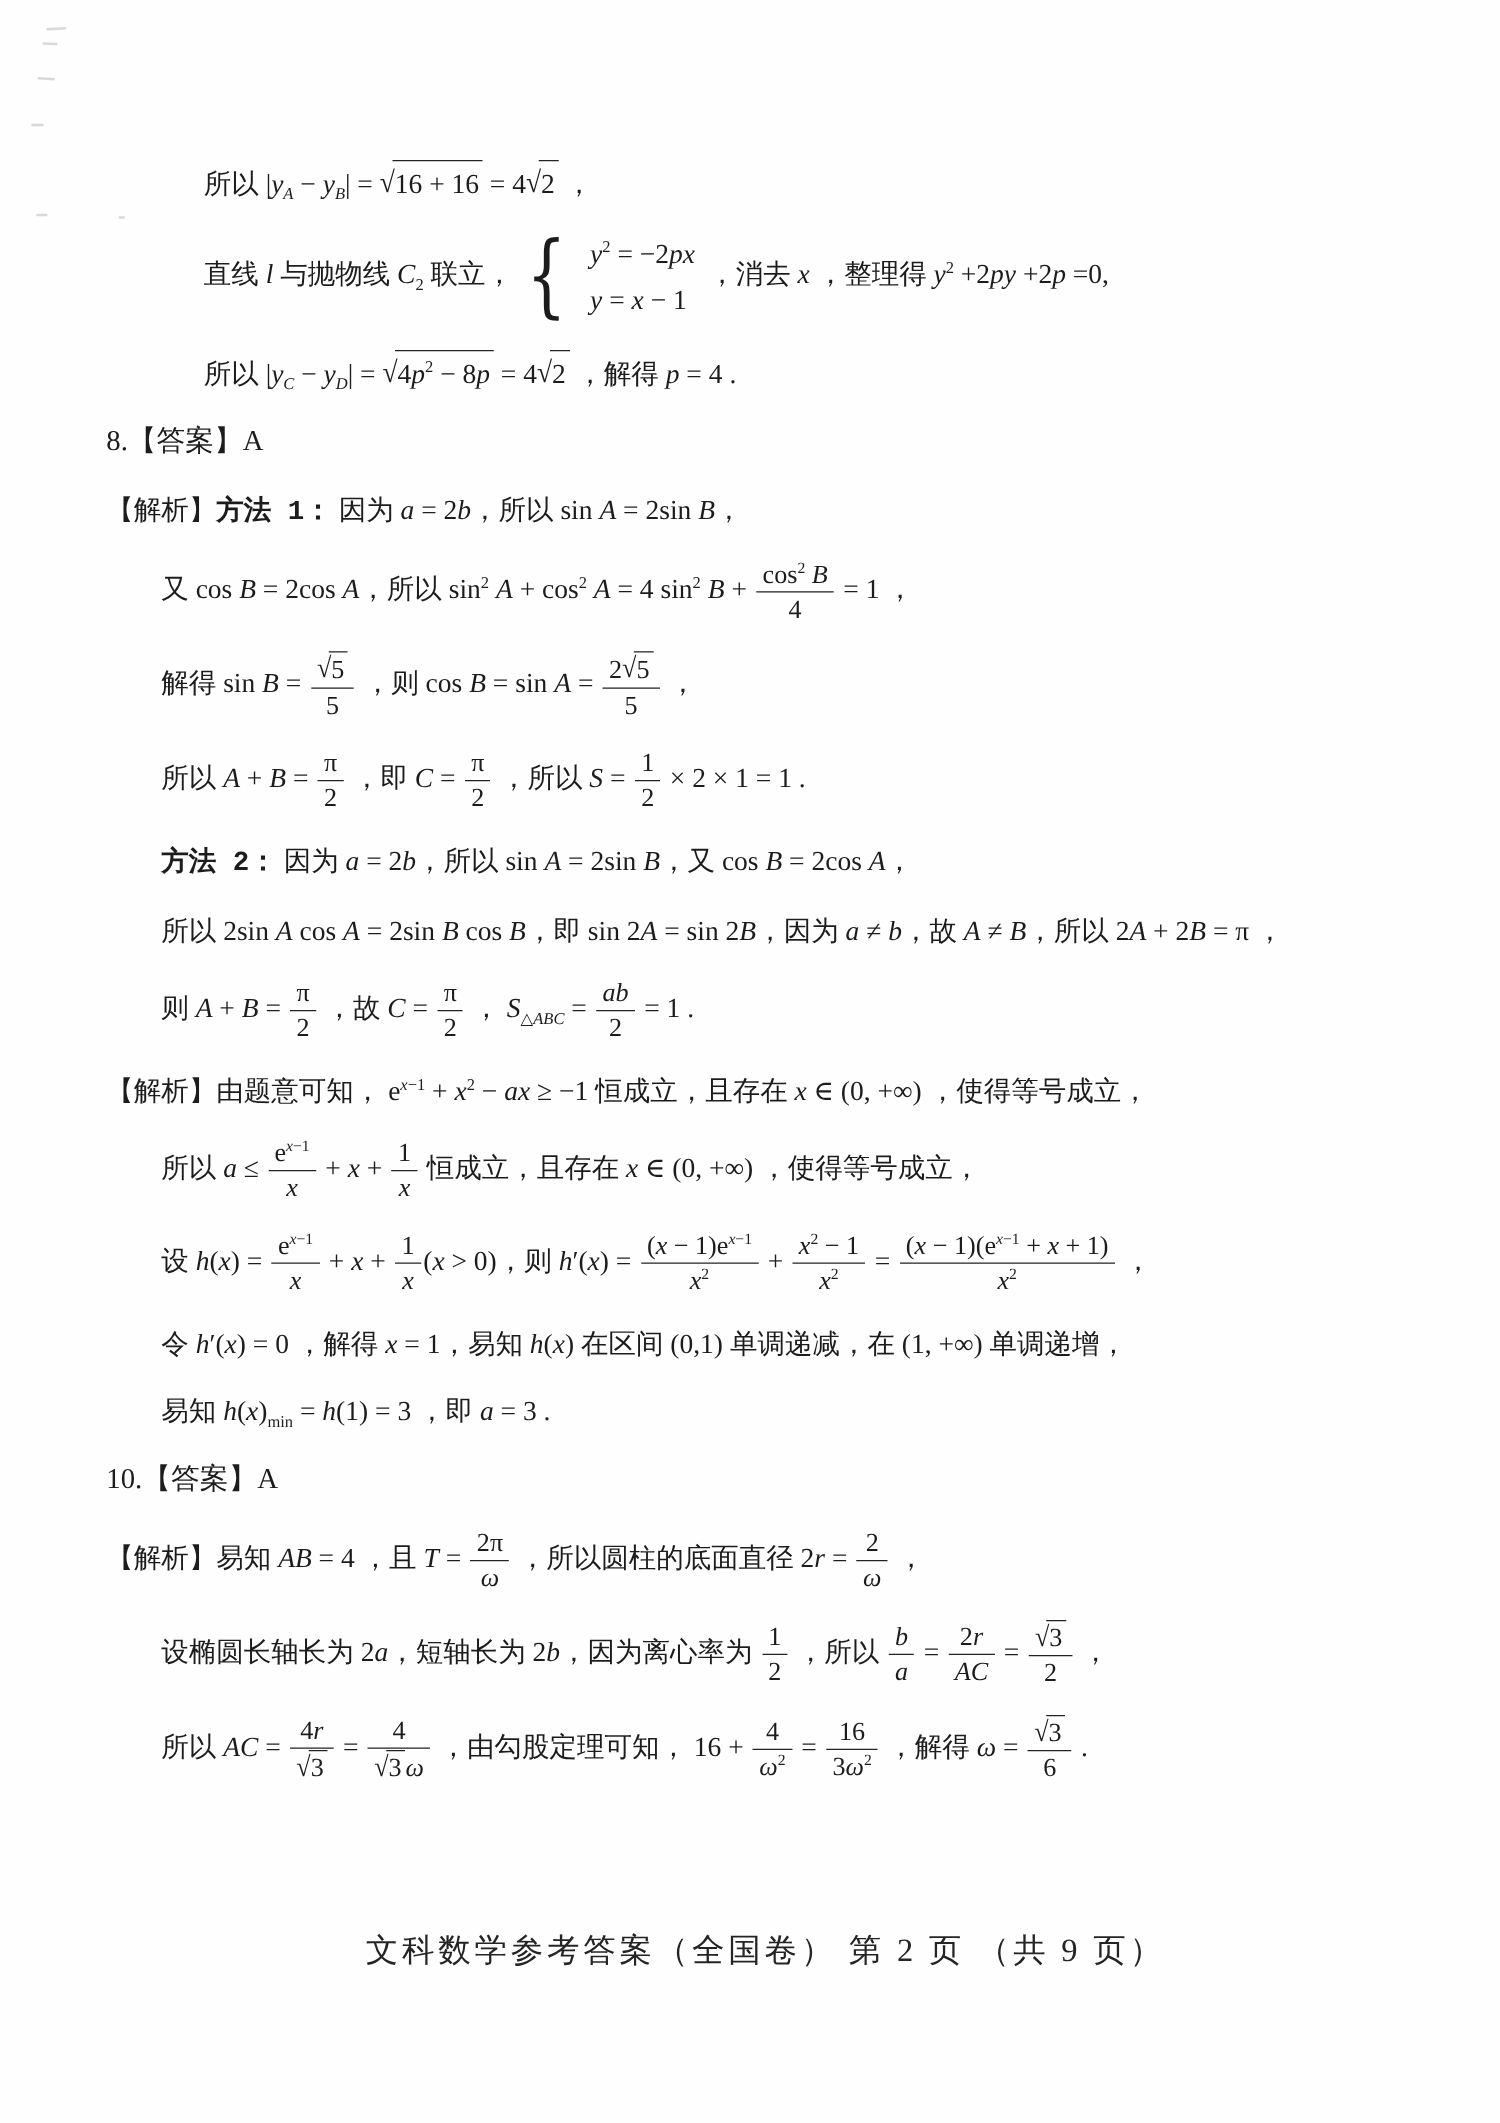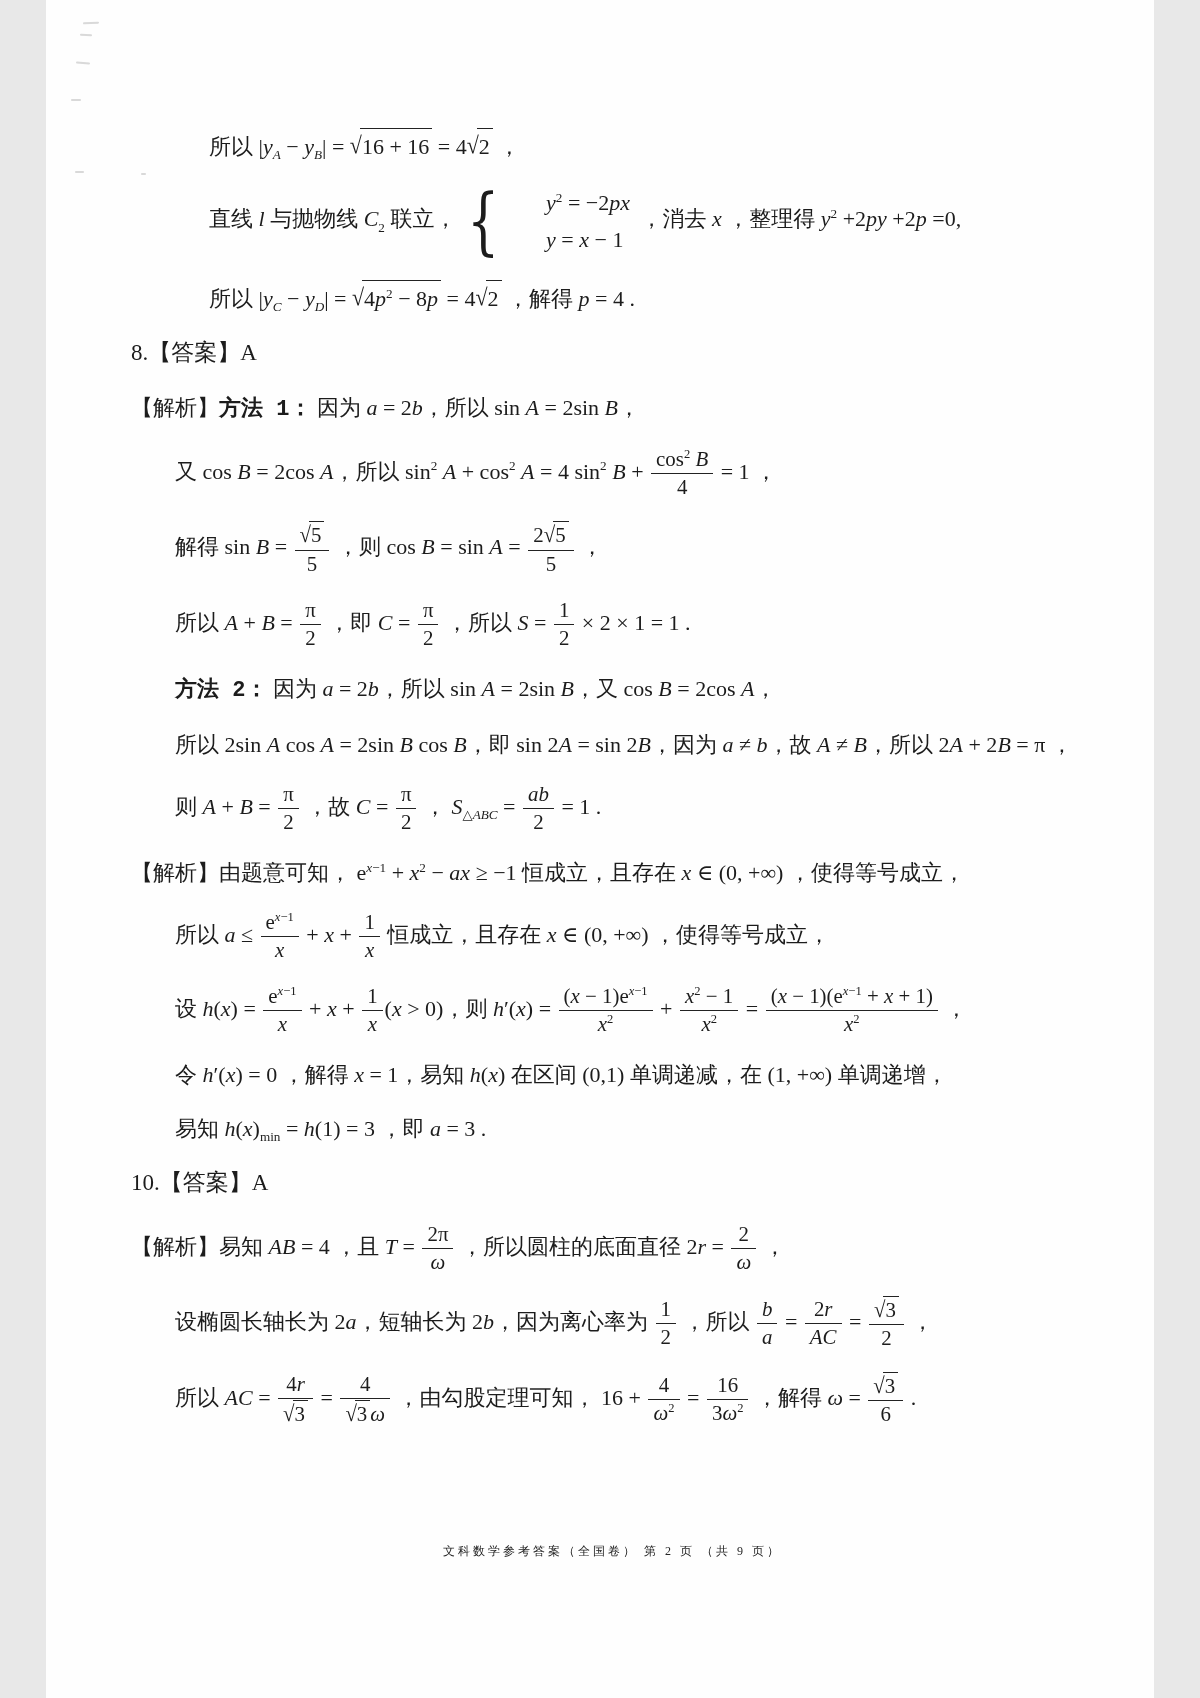--- a/index.html
+++ b/index.html
@@ -6,7 +6,7 @@
   html,body { background:#e8e8e8; }
   .page {
     position:relative;
-    width:1108px; height:1698px;
+    width:1200px; height:1698px;
     background:#fefefe;
     font-family:"Liberation Serif","DejaVu Serif",serif;
     color:#1c1c1c;

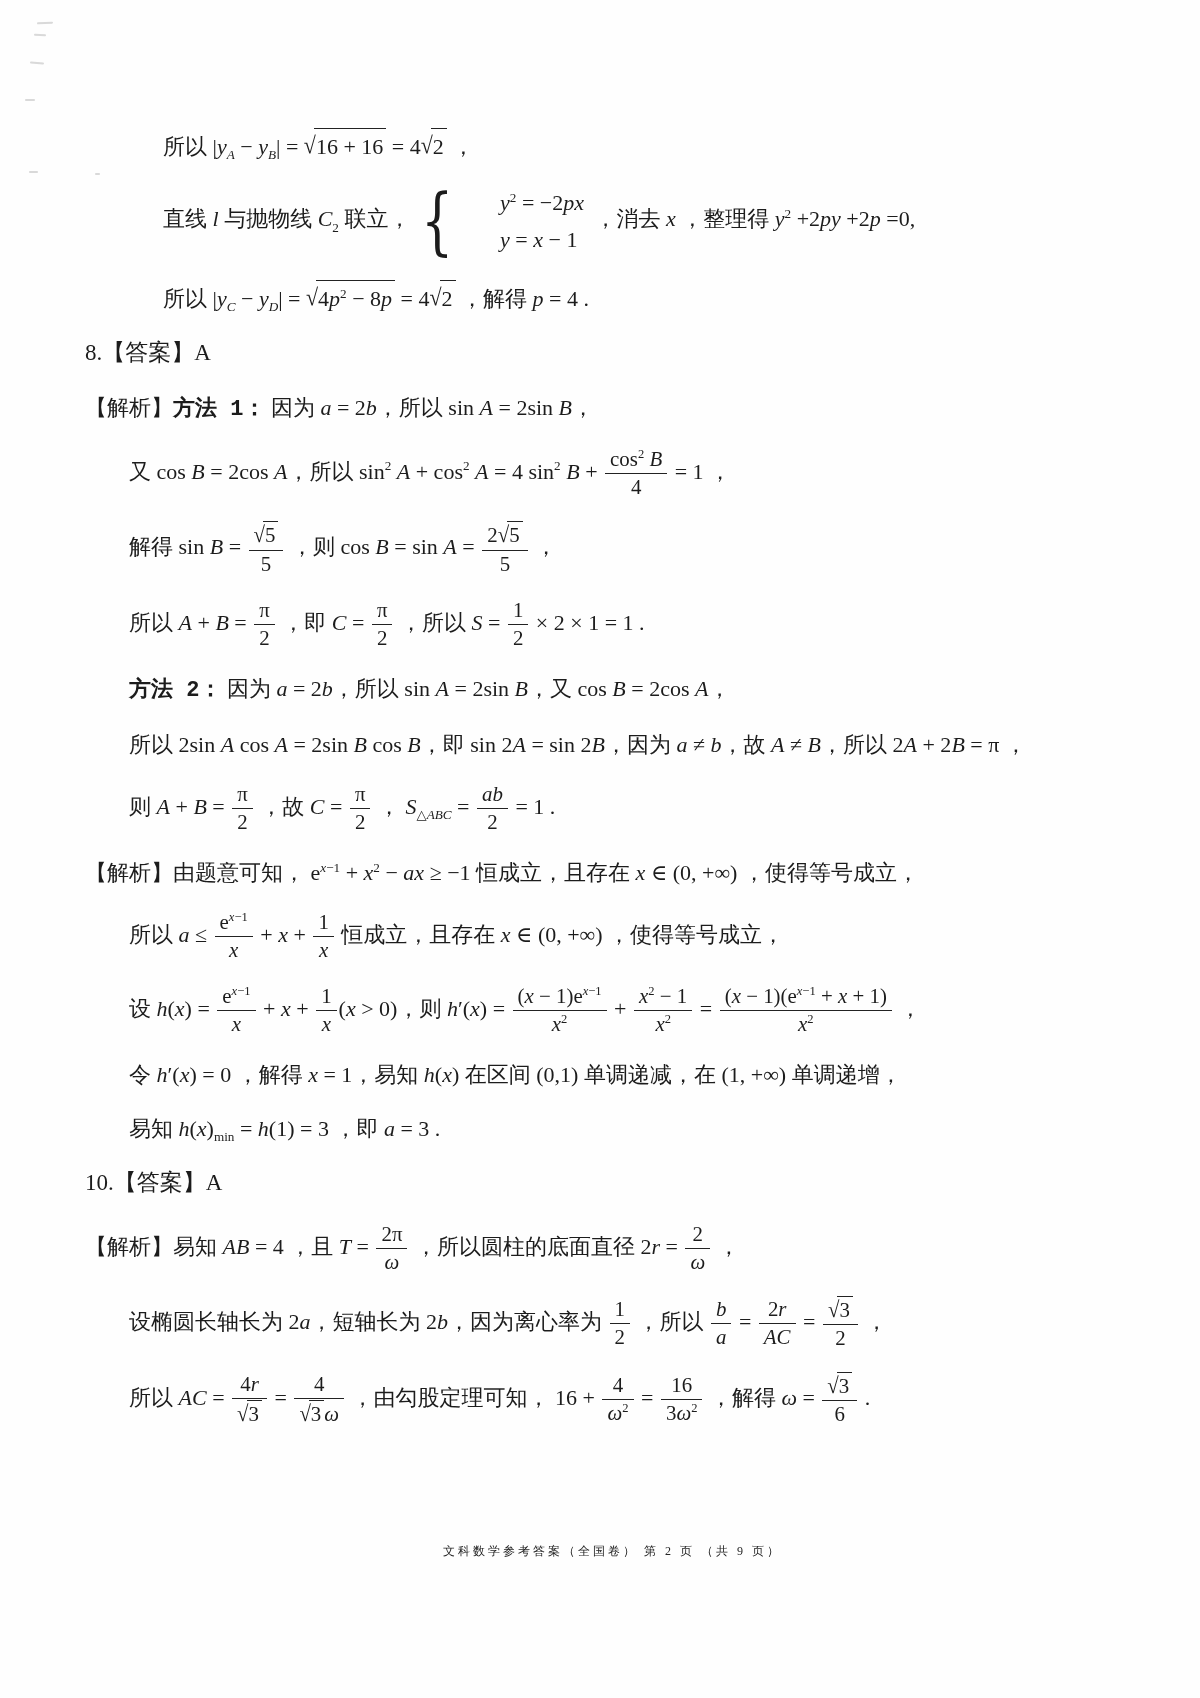--- a/index.html
+++ b/index.html
@@ -36,7 +36,7 @@
   .cases { display:inline-flex; align-items:center; vertical-align:middle; margin:0 5px; }
   .cases > .brace { font-size:3.3em; font-weight:300; line-height:0.8; margin-right:5px; transform:scaleX(0.7); transform-origin:left center; font-family:"DejaVu Serif",serif; }
   .cases .rows { display:inline-block; text-align:left; }
-  .cases .row { display:block; line-height:1.7;margin-left:28px; }
+  .cases .row { display:block; line-height:1.7; }
 
   .footer { position:absolute; left:0; right:0; top:1543px; text-align:center; font-size:12px; letter-spacing:3px; color:#242424;padding-left:25px; }
 

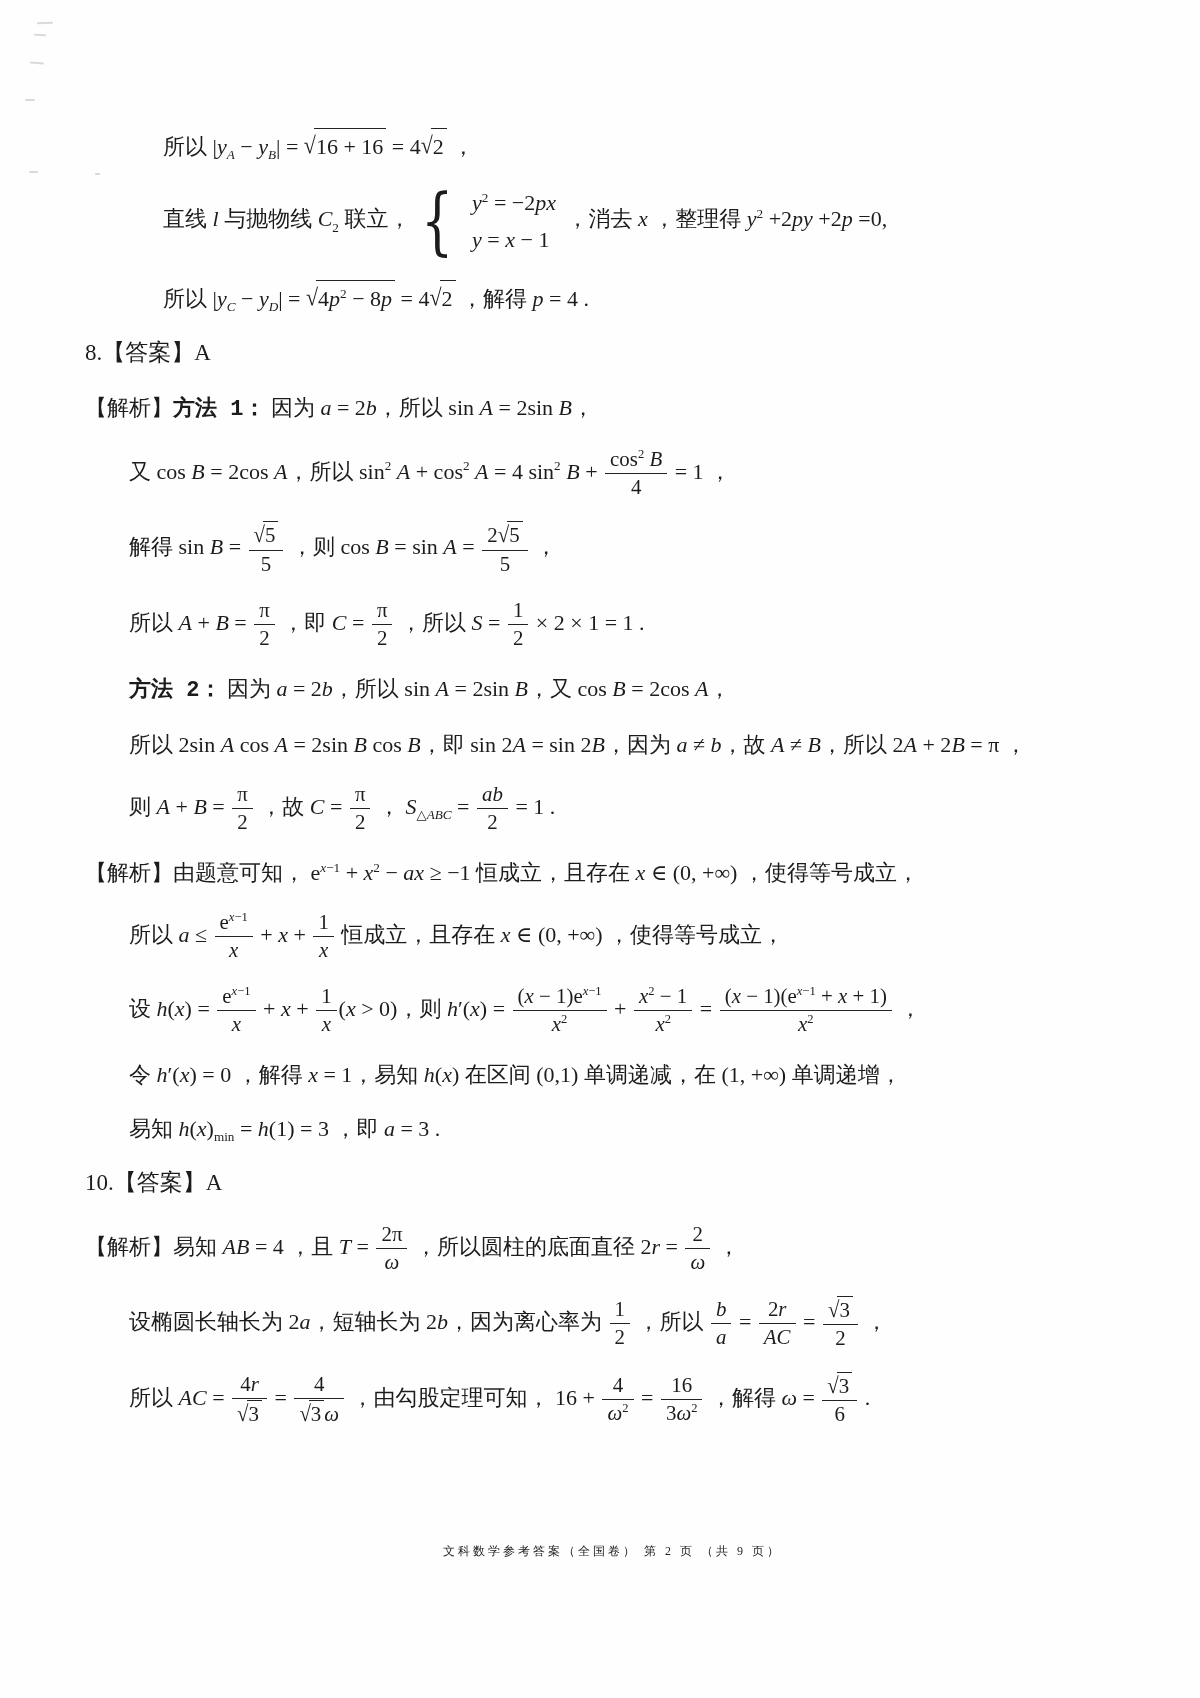--- a/index.html
+++ b/index.html
@@ -38,7 +38,7 @@
   .cases .rows { display:inline-block; text-align:left; }
   .cases .row { display:block; line-height:1.7; }
 
-  .footer { position:absolute; left:0; right:0; top:1543px; text-align:center; font-size:12px; letter-spacing:3px; color:#242424;padding-left:25px; }
+  .footer { position:absolute; left:0; right:0; top:1543px; text-align:center; font-size:26px; letter-spacing:3px; color:#242424;padding-left:25px; }
 
   .artifact { position:absolute; background:#b9b9b9; opacity:0.55; border-radius:1px; }
   .a1 { left:37px; top:22px;  width:16px; height:2px; transform:rotate(-3deg); }

